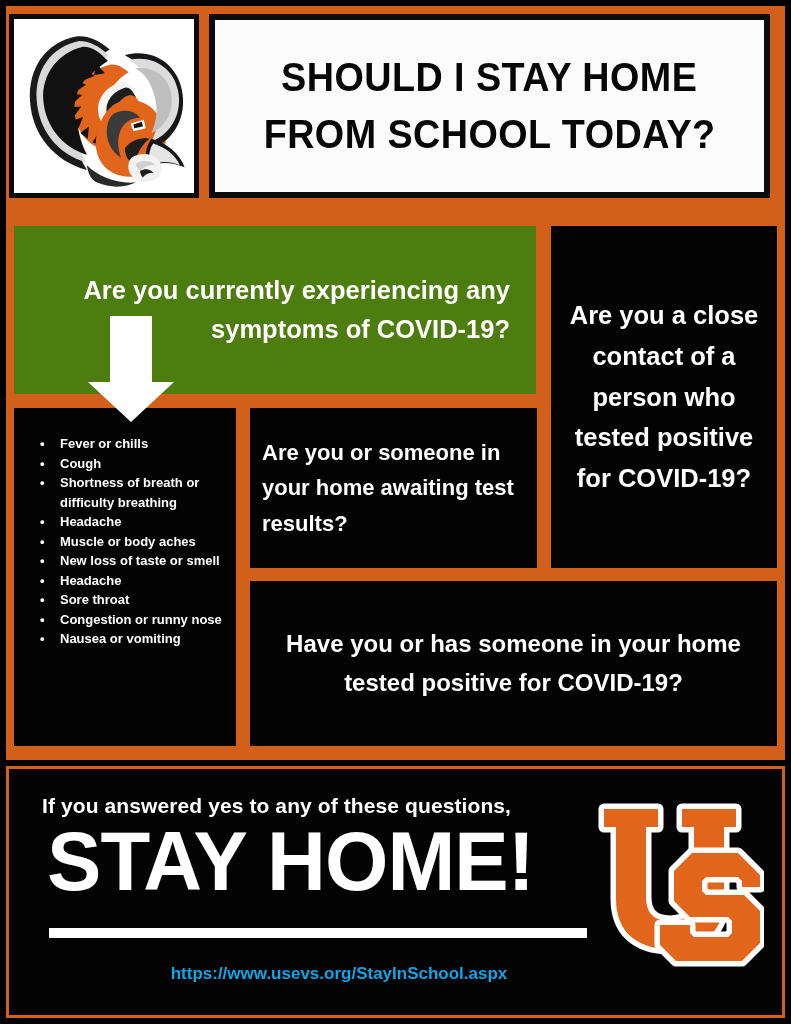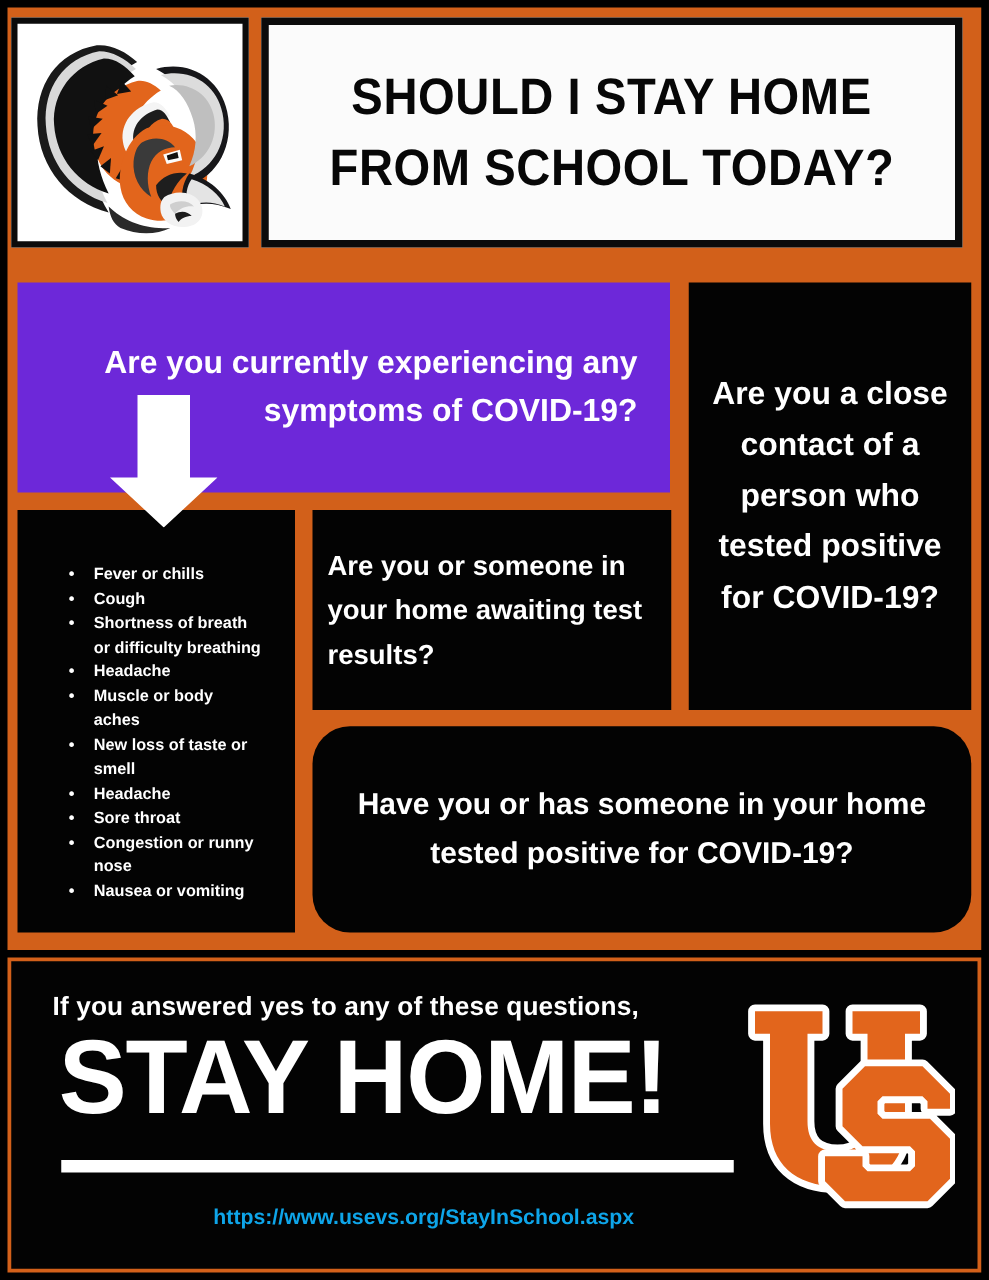--- a/index.html
+++ b/index.html
@@ -87,7 +87,7 @@
     top: 226px;
     width: 522px;
     height: 168px;
-    background: #6d28d9;
+    background: #4d7c0f;
     display: flex;
     align-items: center;
     padding: 0 26px 0 28px;

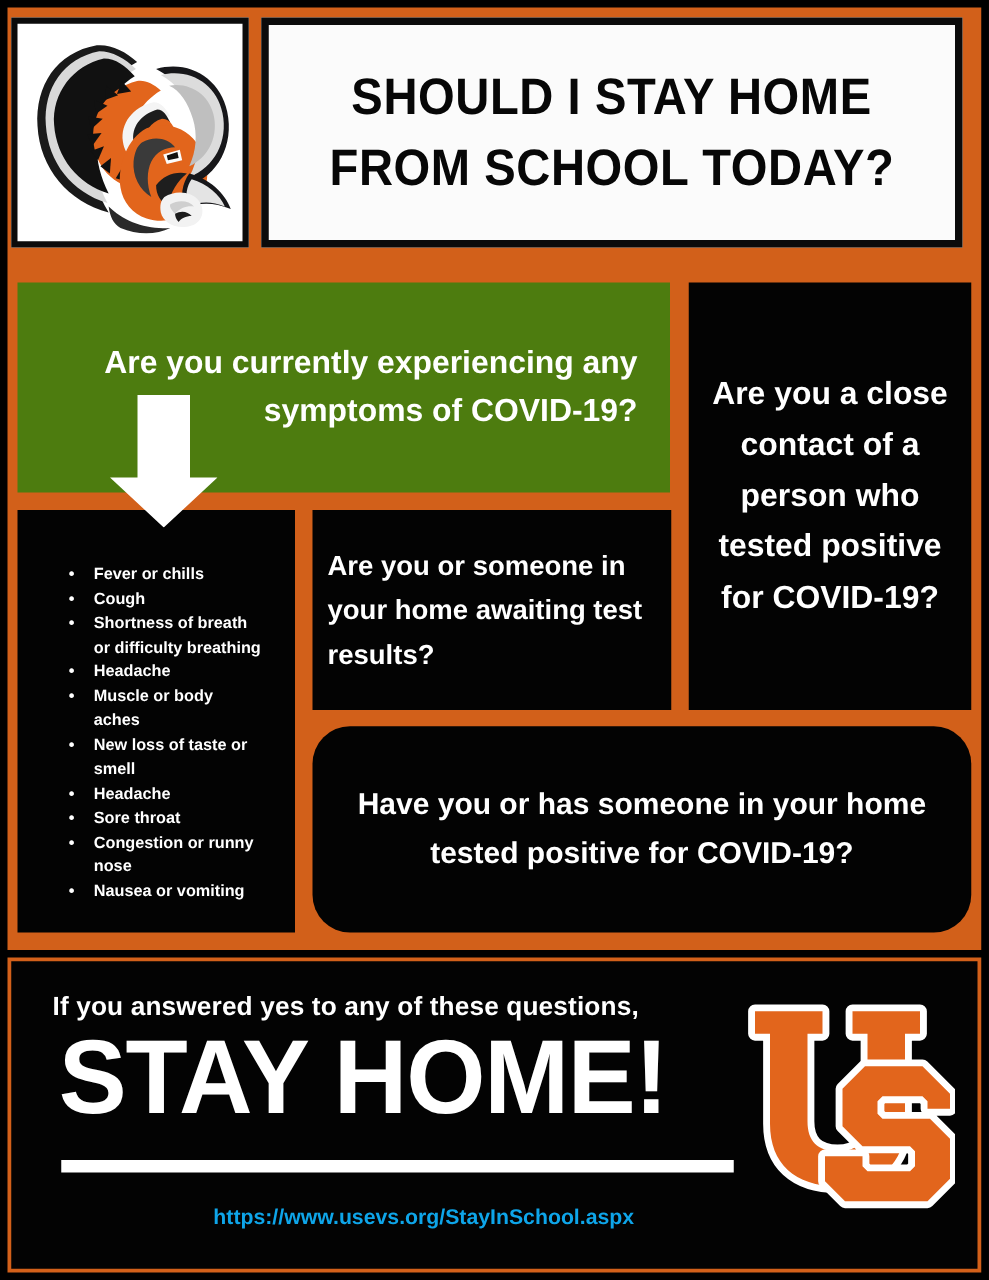--- a/index.html
+++ b/index.html
@@ -135,7 +135,7 @@
 
   .symptom-box ul {
     list-style: none;
-    margin: 15px;
+    margin: 0;
     padding: 0;
   }
 

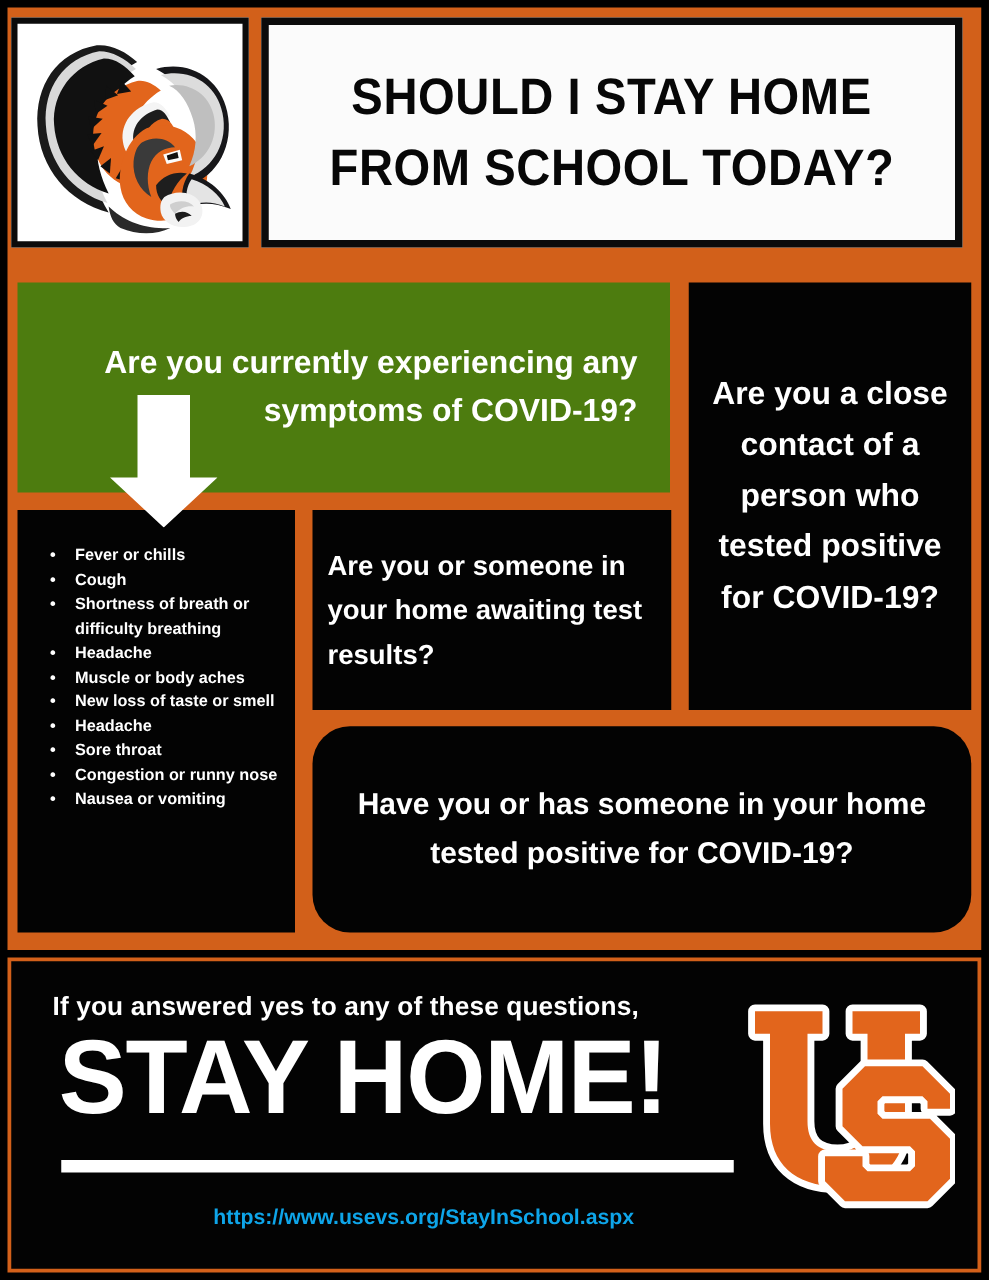--- a/index.html
+++ b/index.html
@@ -190,7 +190,6 @@
     align-items: center;
     justify-content: center;
     padding: 4px 16px;
-    border-radius: 30px;
   }
 
   .q-tested .q-text {

